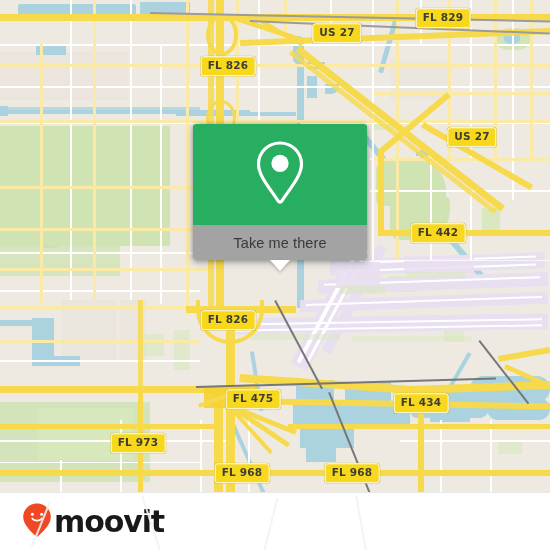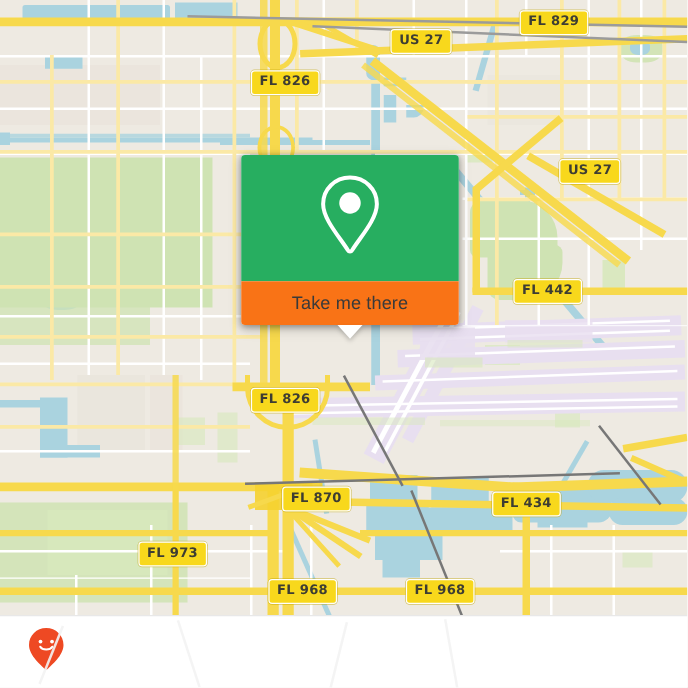--- a/index.html
+++ b/index.html
@@ -94,7 +94,7 @@
     left: 0; top: 101px;
     width: 174px; height: 35px;
     border-radius: 0 0 3px 3px;
-    background: #f97316;
+    background: #a3a3a3;
     display: flex; align-items: center; justify-content: center;
   }
   #popup-label {

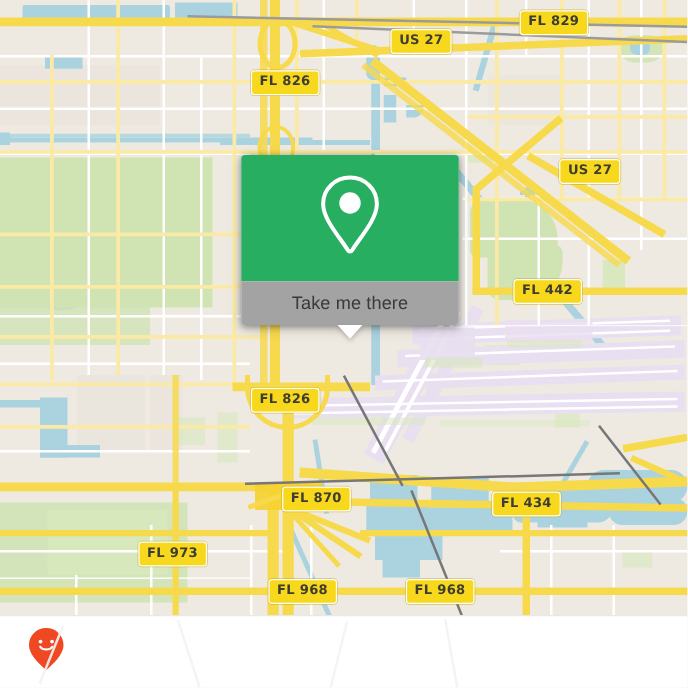--- a/index.html
+++ b/index.html
@@ -396,7 +396,7 @@
         <div class="shield" style="left: 472px; top: 137px;">US 27</div>
         <div class="shield" style="left: 438px; top: 233px;">FL 442</div>
         <div class="shield" style="left: 228px; top: 320px;">FL 826</div>
-        <div class="shield" style="left: 253px; top: 399px;">FL 870</div>
+        <div class="shield" style="left: 253px; top: 399px;">FL 475</div>
         <div class="shield" style="left: 421px; top: 403px;">FL 434</div>
         <div class="shield" style="left: 138px; top: 443px;">FL 973</div>
         <div class="shield" style="left: 242px; top: 473px;">FL 968</div>

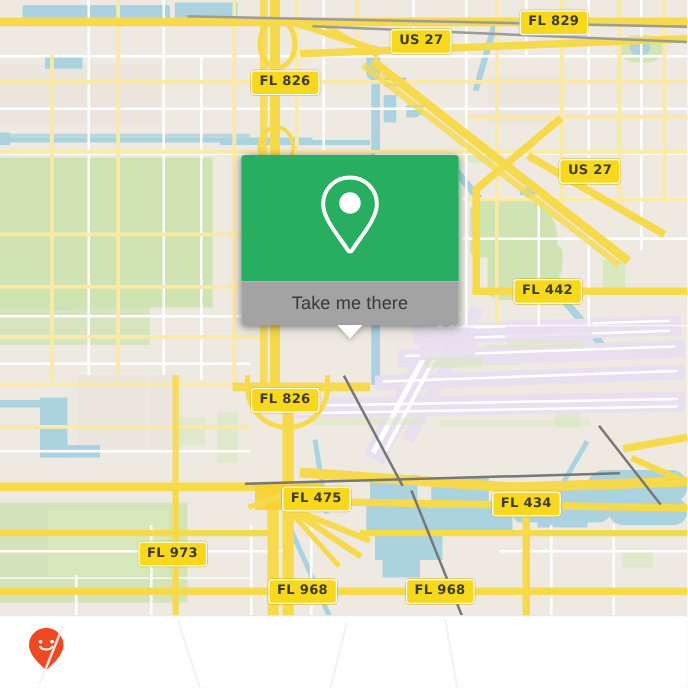--- a/index.html
+++ b/index.html
@@ -437,6 +437,7 @@
           <path d="M10.2 16.4 C11.9 19.3 18.1 19.3 19.8 16.4" fill="none" stroke="#ffffff" stroke-width="1.7" stroke-linecap="round"></path>
         </svg>
       </span>
+      <span id="brand-word">moovit</span>
     </div>
   </div>
 

